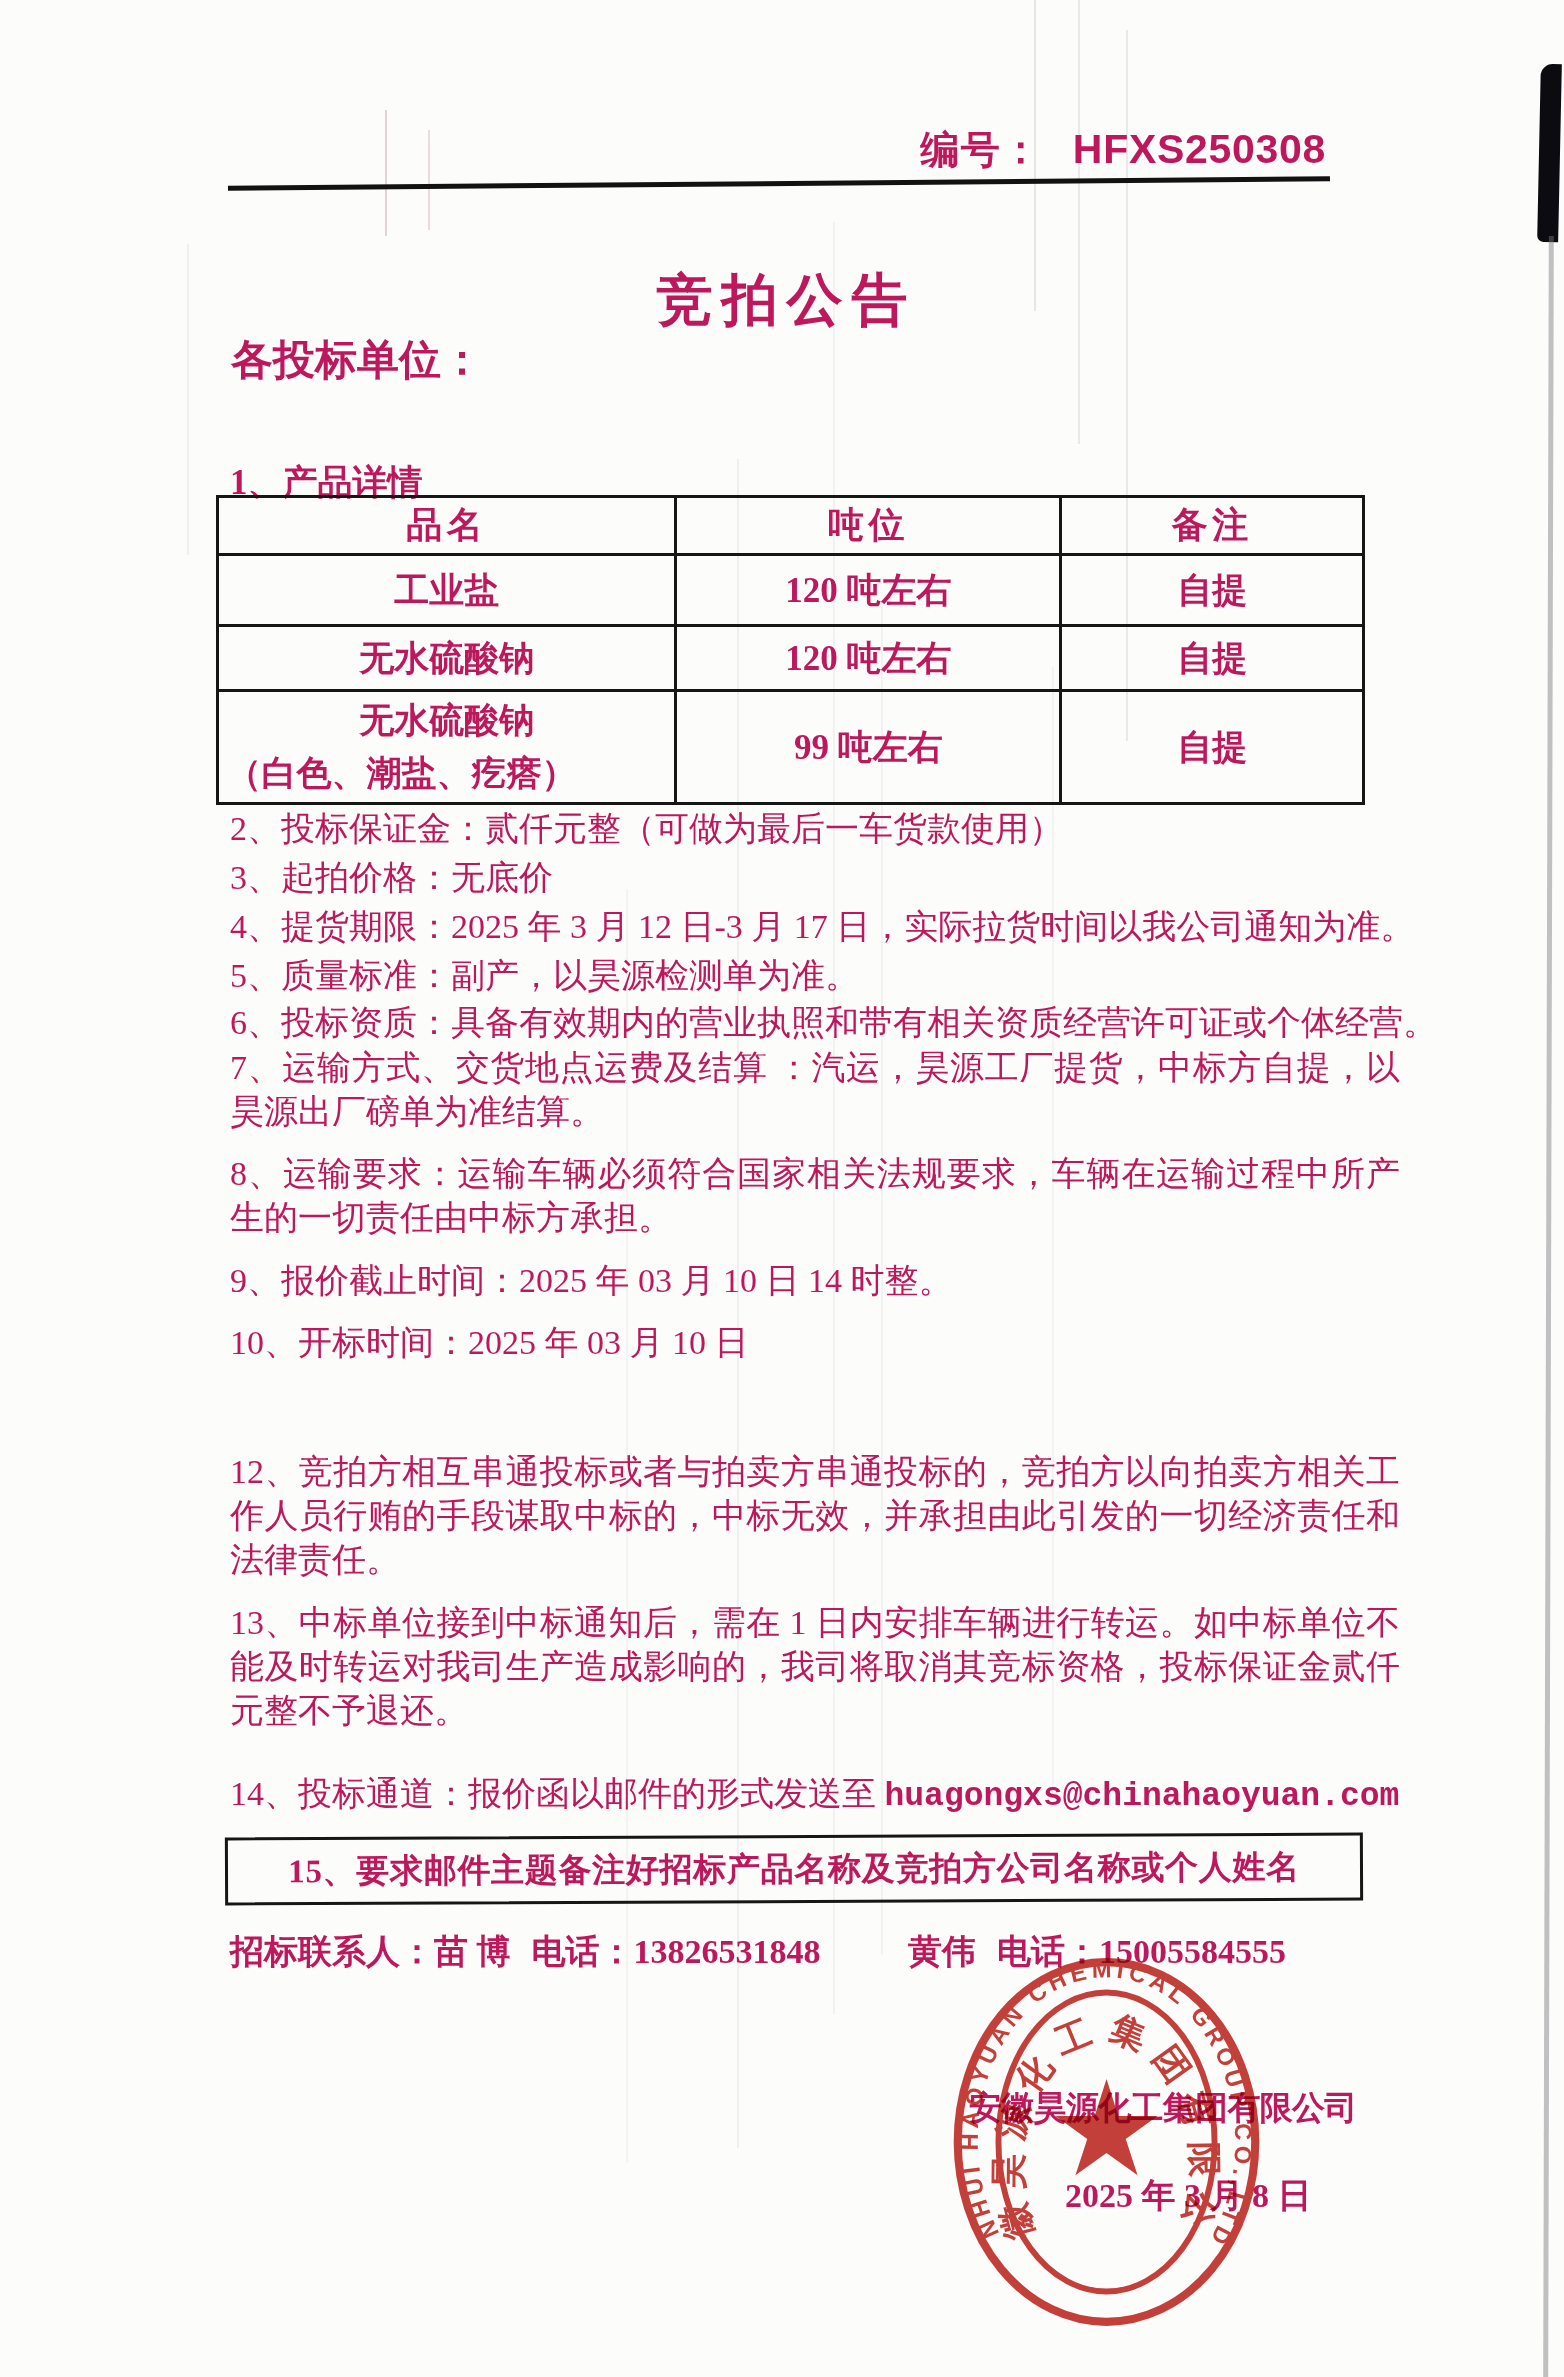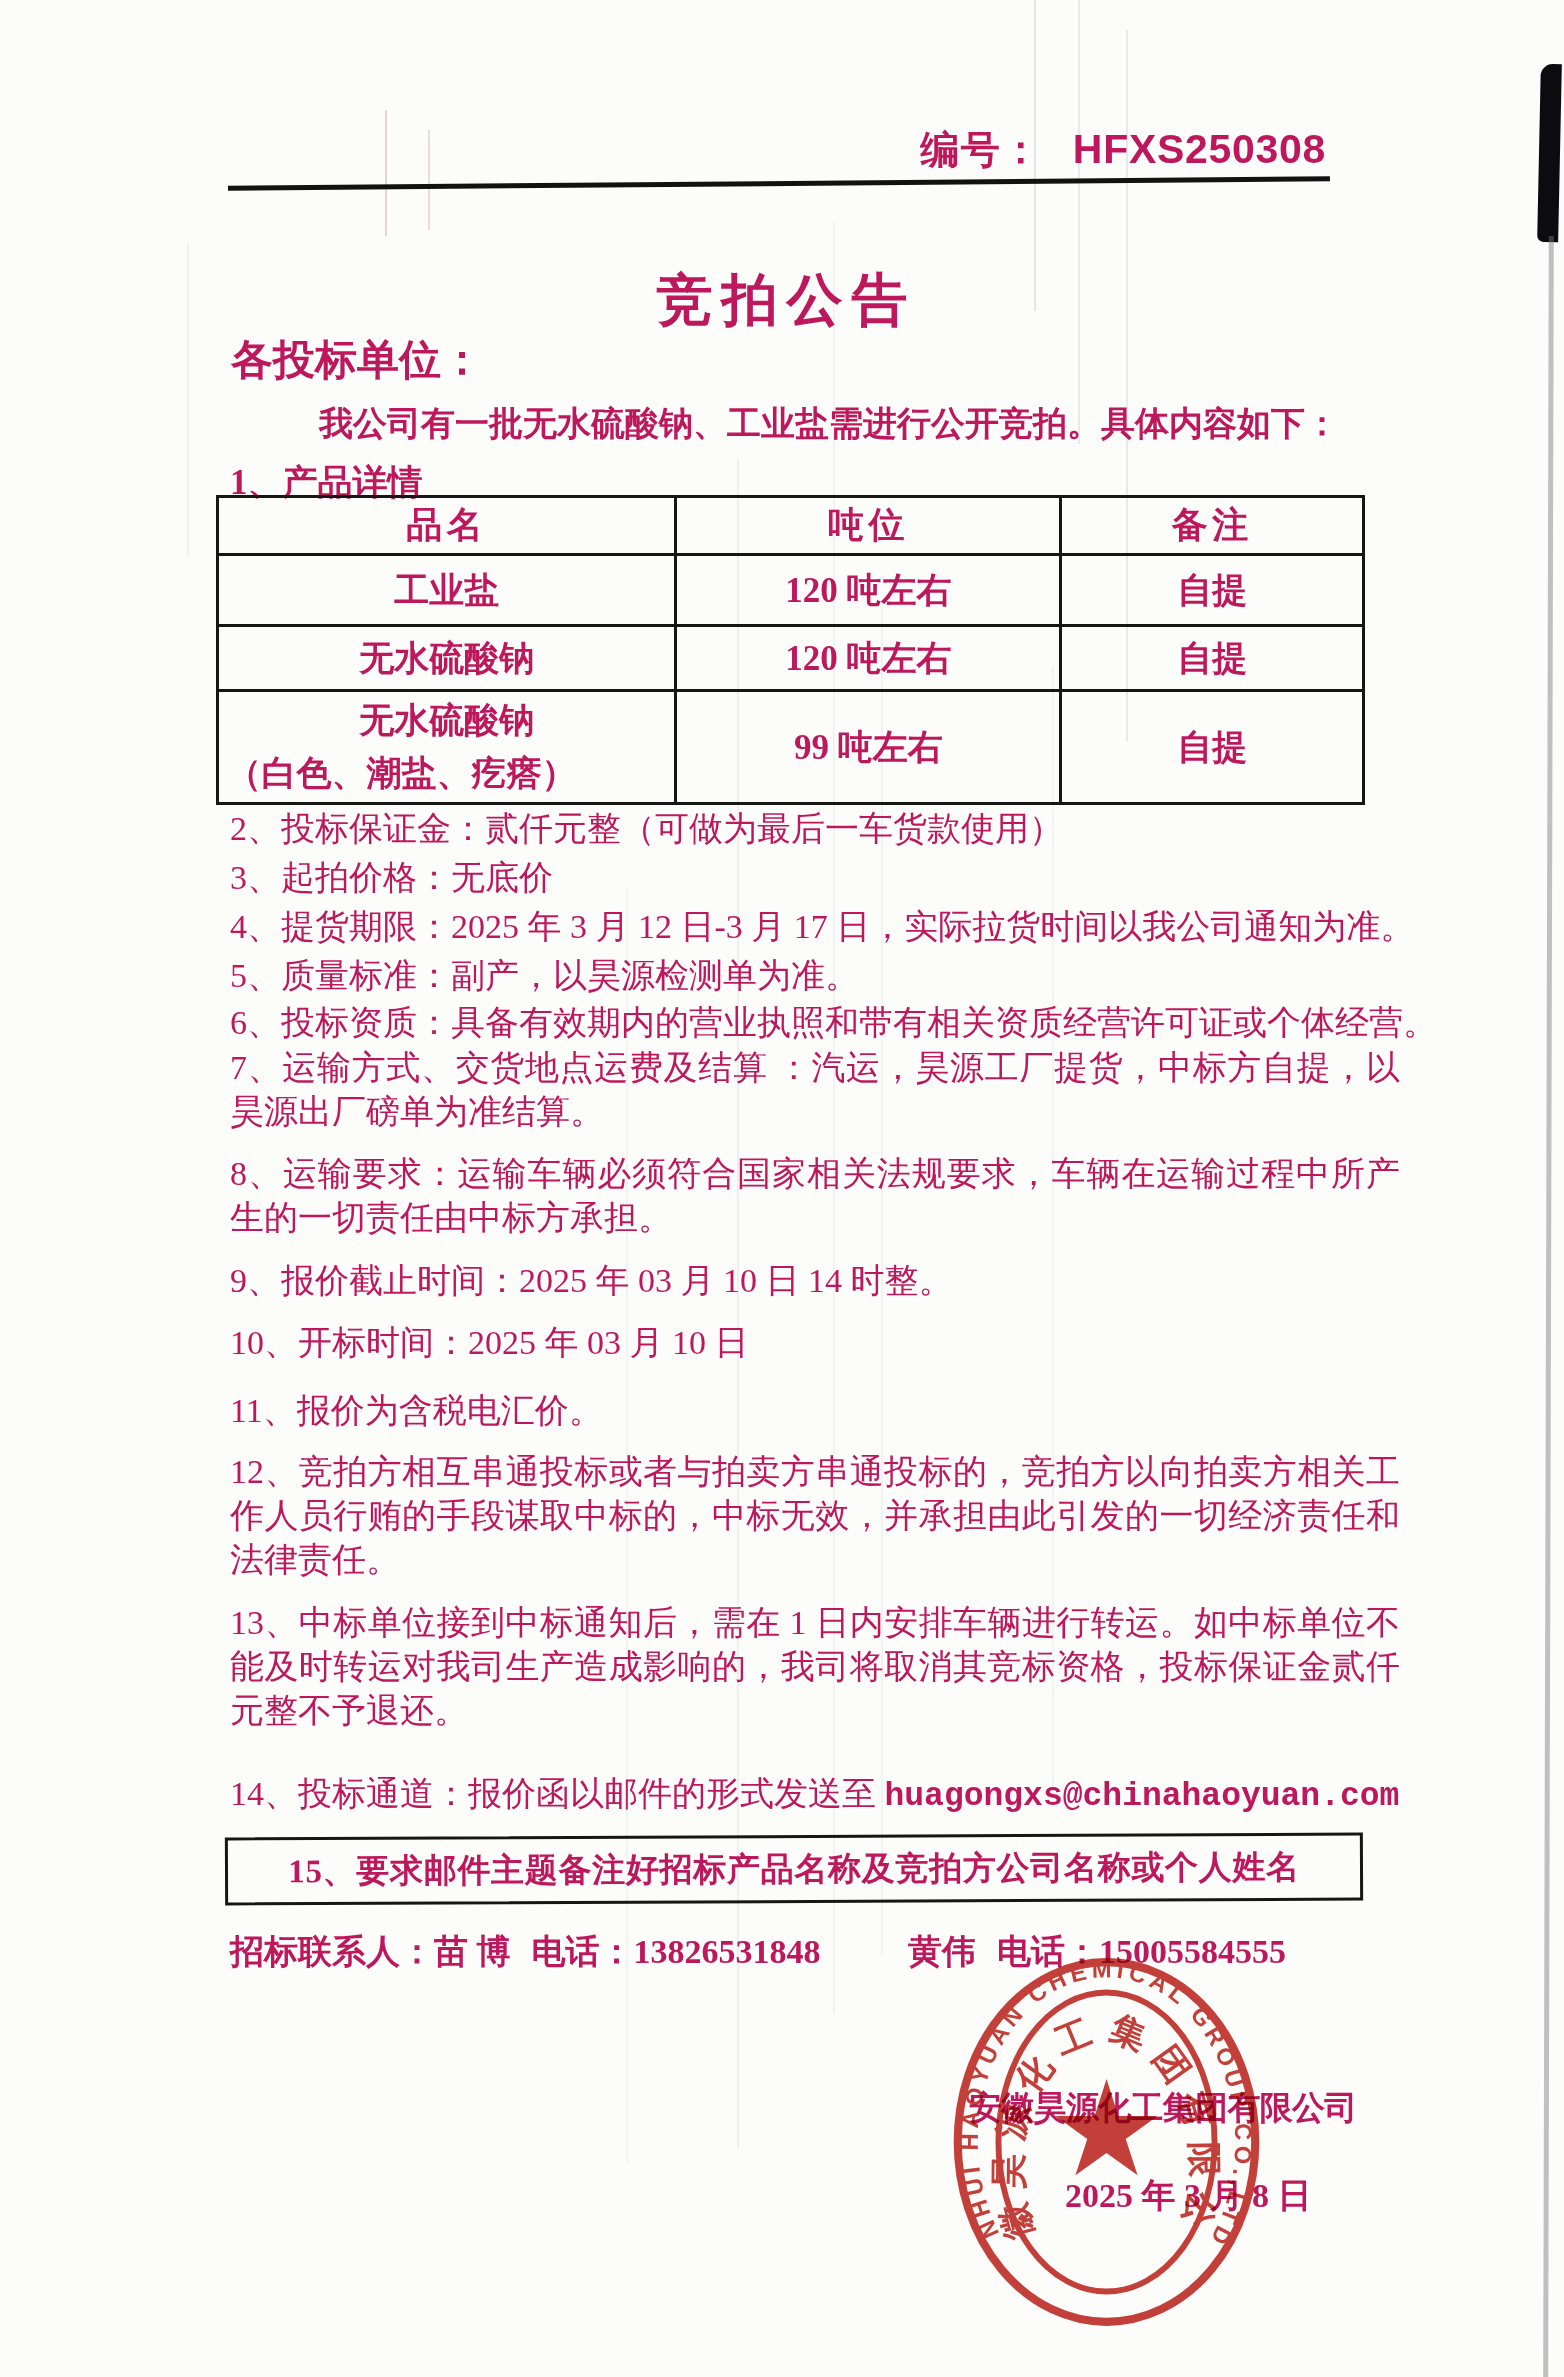--- a/index.html
+++ b/index.html
@@ -118,7 +118,6 @@
 
   <h1 class="title">竞拍公告</h1>
   <p class="salutation">各投标单位：</p>
-  <p class="intro">我公司有一批无水硫酸钠、工业盐需进行公开竞拍。具体内容如下：</p>
   <p class="sec-heading">1、产品详情</p>
 
   <table class="ptable">

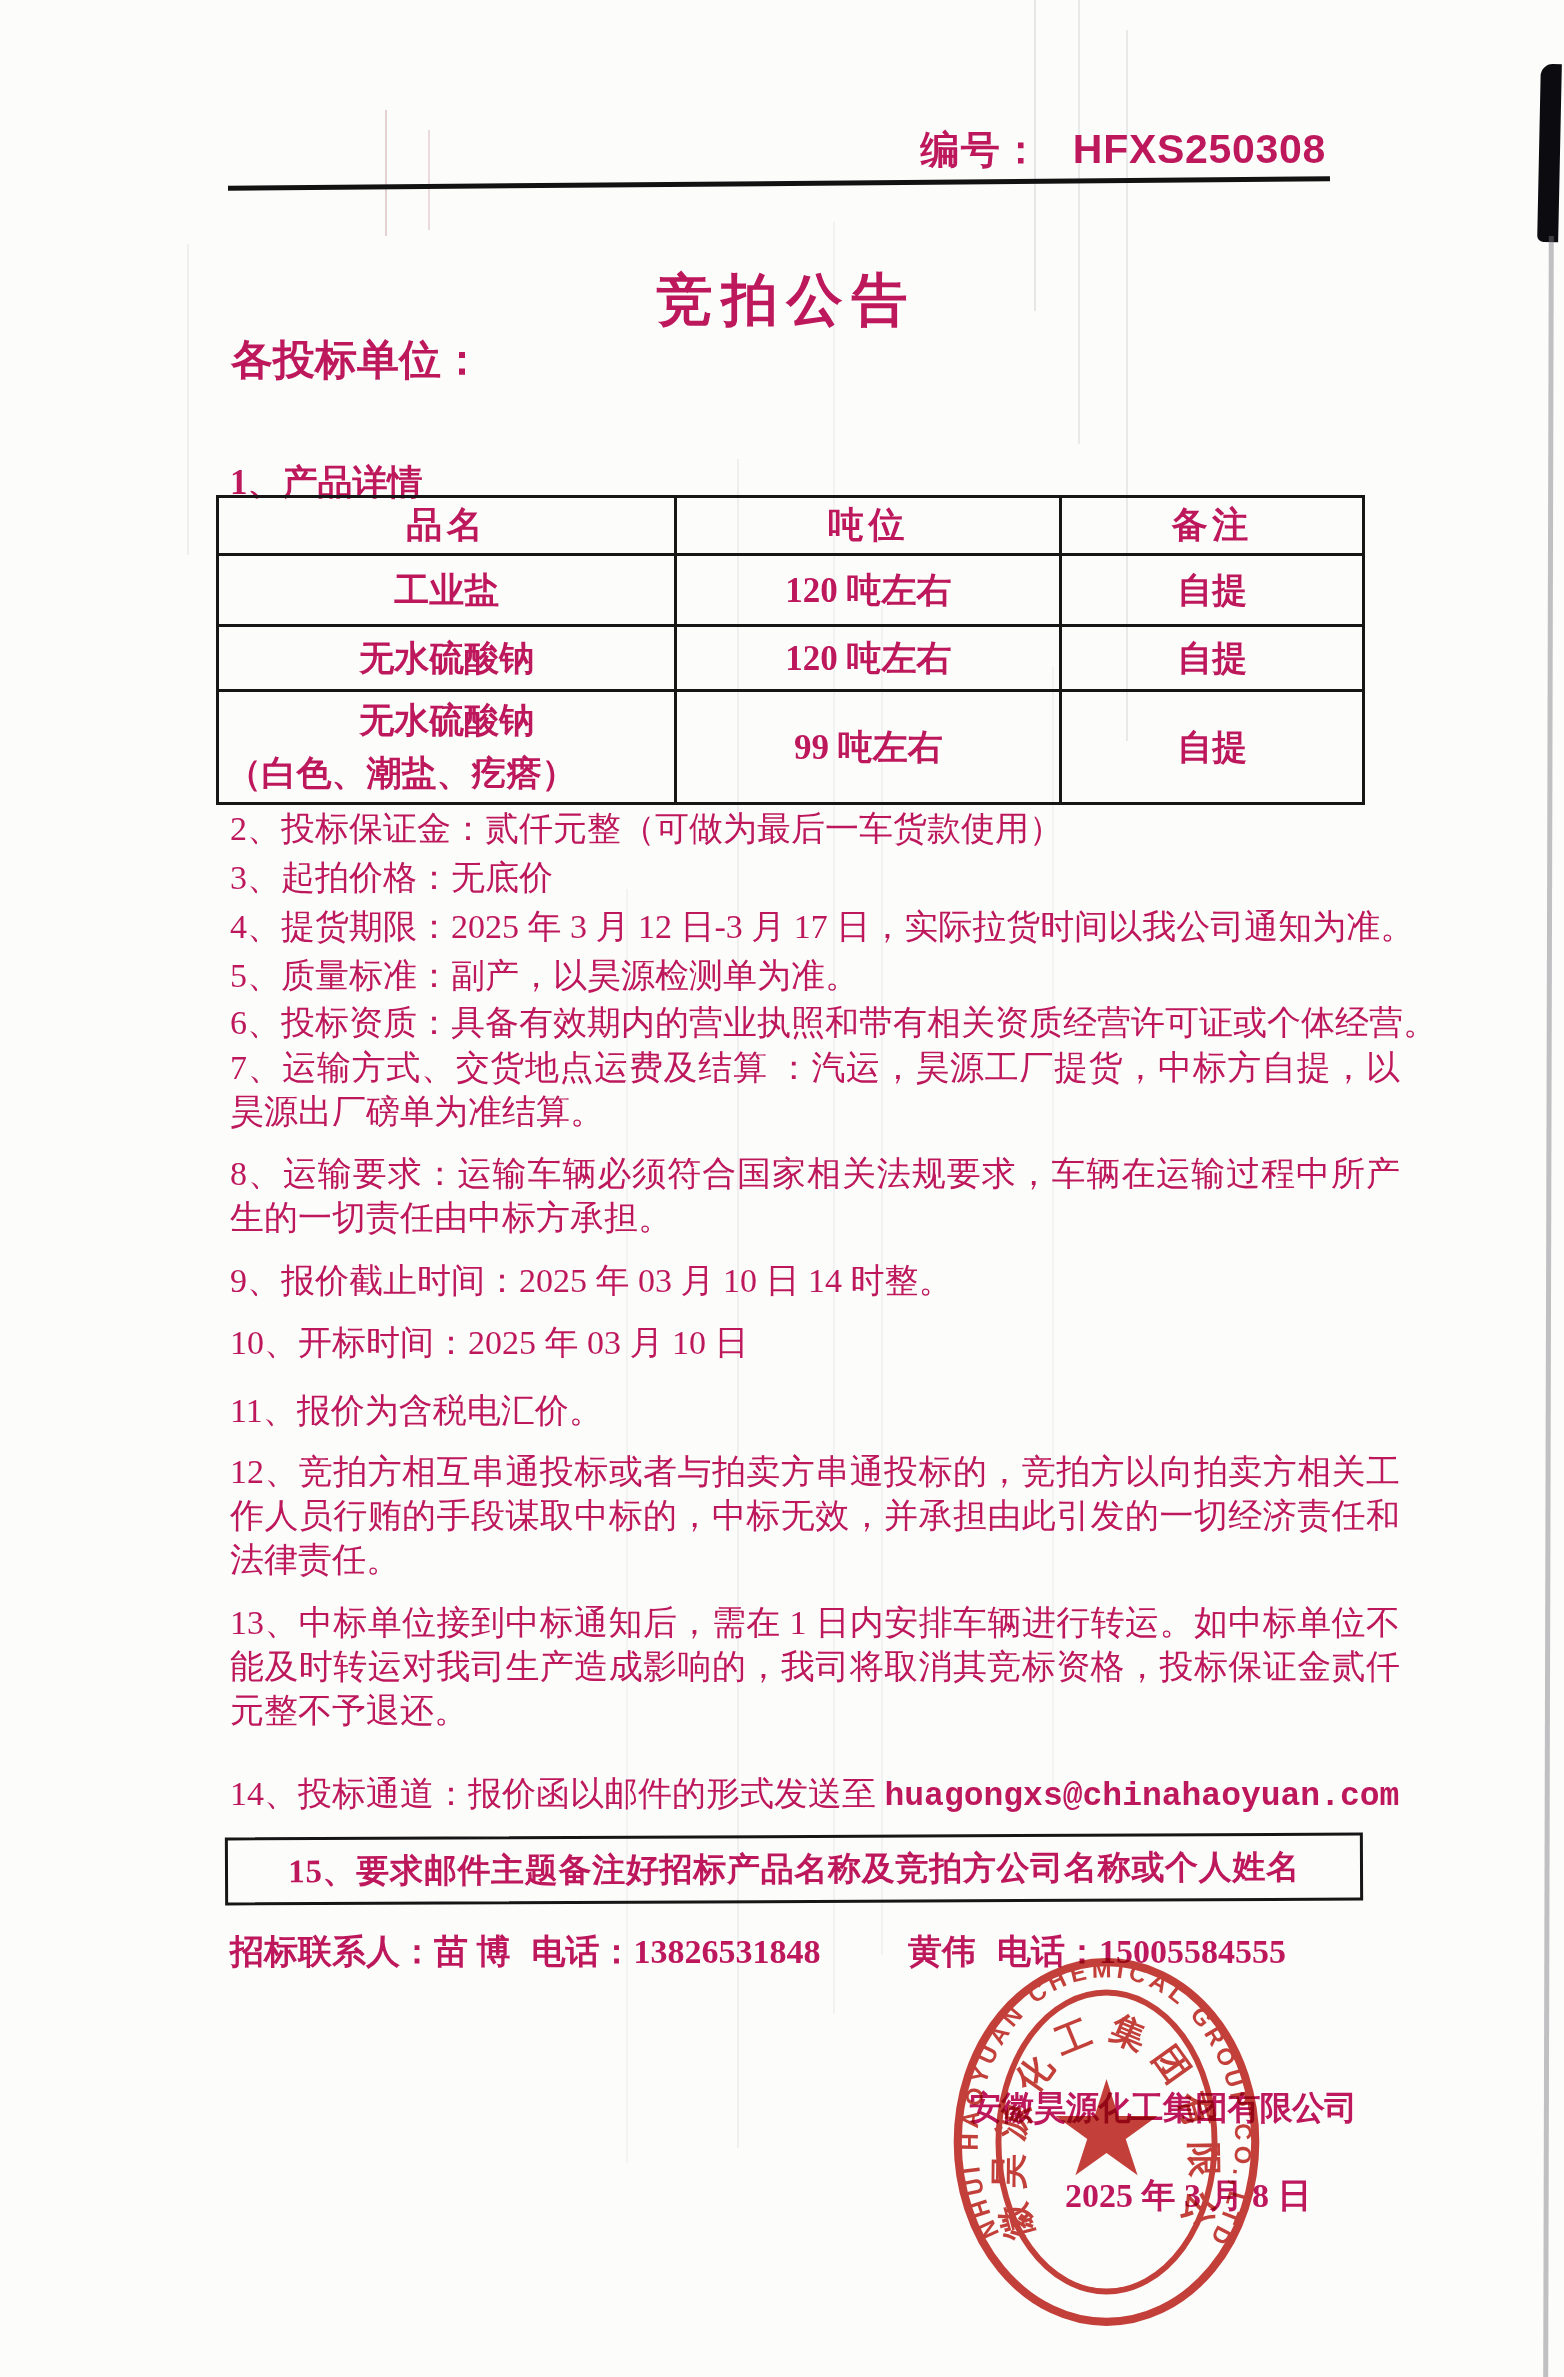--- a/index.html
+++ b/index.html
@@ -163,7 +163,6 @@
   <p class="para" style="top:1152px">8、运输要求：运输车辆必须符合国家相关法规要求，车辆在运输过程中所产生的一切责任由中标方承担。</p>
   <p class="para" style="top:1259px">9、报价截止时间：2025 年 03 月 10 日 14 时整。</p>
   <p class="para" style="top:1321px">10、开标时间：2025 年 03 月 10 日</p>
-  <p class="para" style="top:1389px">11、报价为含税电汇价。</p>
   <p class="para" style="top:1450px">12、竞拍方相互串通投标或者与拍卖方串通投标的，竞拍方以向拍卖方相关工作人员行贿的手段谋取中标的，中标无效，并承担由此引发的一切经济责任和法律责任。</p>
   <p class="para" style="top:1601px">13、中标单位接到中标通知后，需在 1 日内安排车辆进行转运。如中标单位不能及时转运对我司生产造成影响的，我司将取消其竞标资格，投标保证金贰仟元整不予退还。</p>
 

